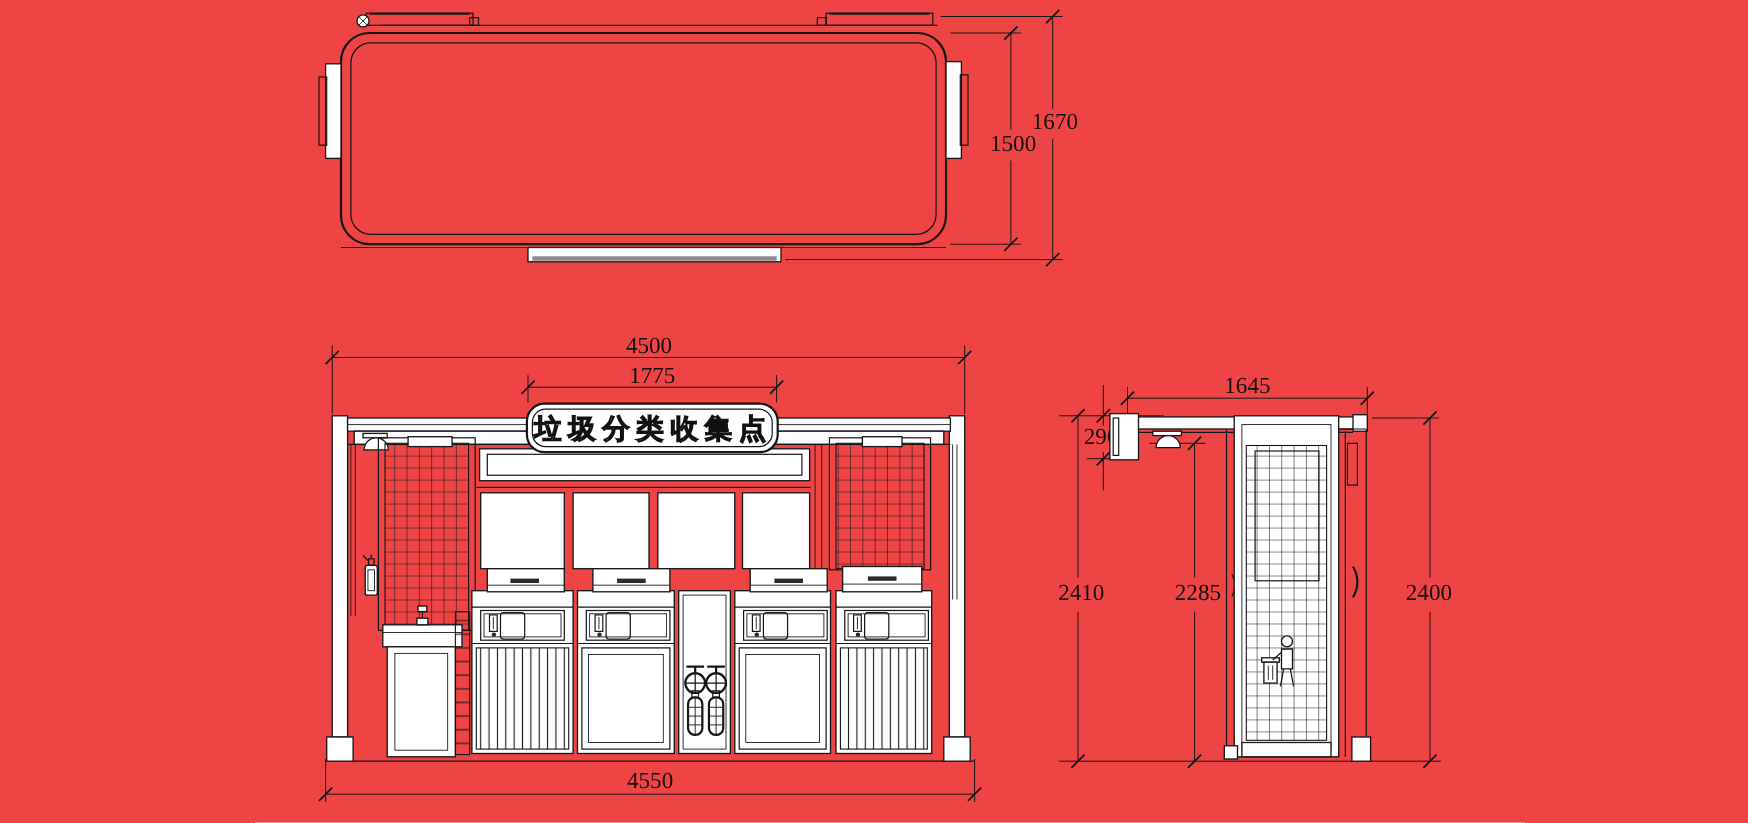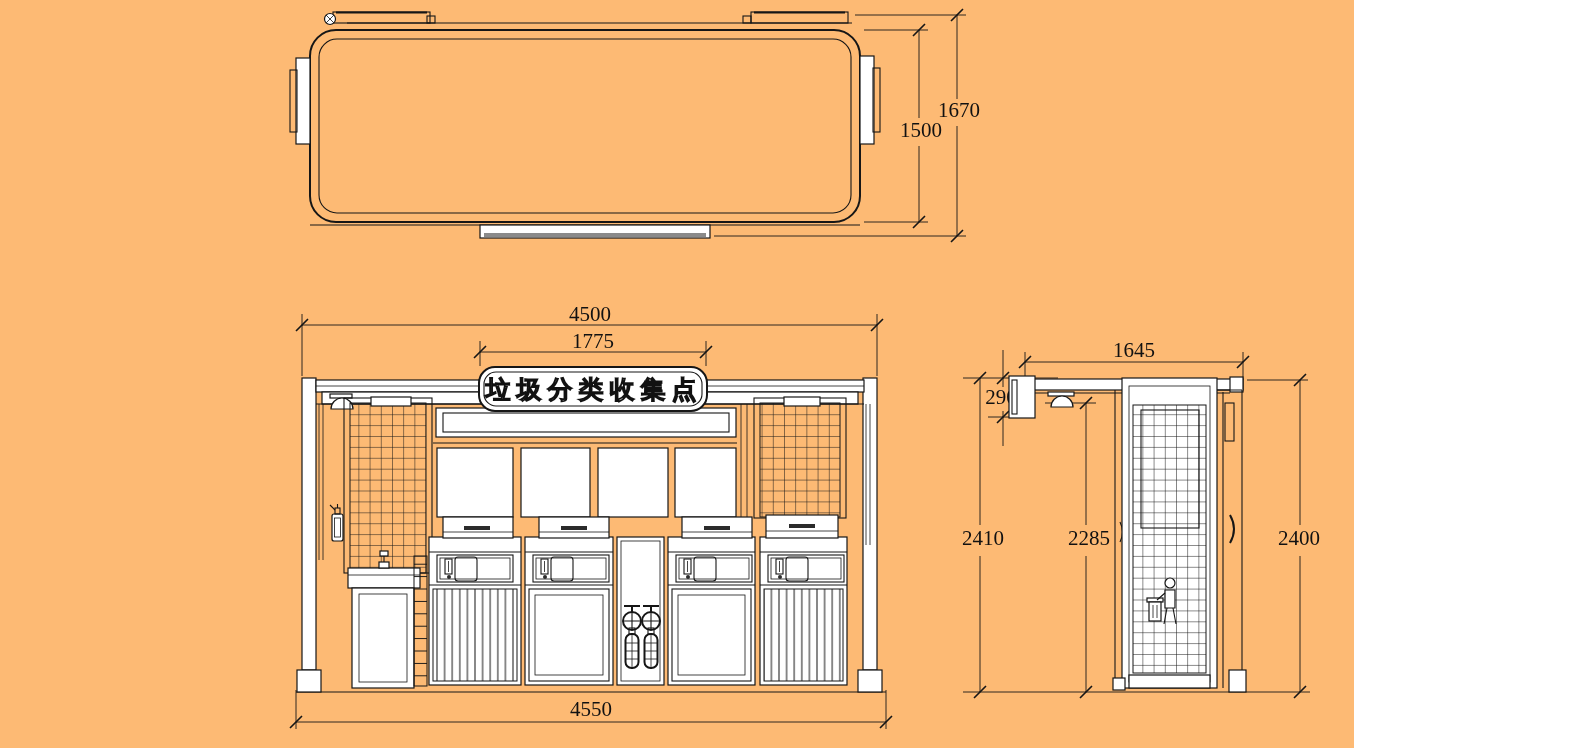--- a/index.html
+++ b/index.html
@@ -3,7 +3,7 @@
 <meta charset="utf-8">
 <style>
   html,body{margin:0;padding:0;background:#fff;}
-  .canvas{position:relative;width:1354px;height:748px;background:#fdba74;overflow:hidden;
+  .canvas{position:relative;width:1589px;height:748px;background:#ef4444;overflow:hidden;
           font-family:"Liberation Sans", sans-serif;}
   svg{position:absolute;inset:0;}
   .ln{stroke:#161616;fill:none;stroke-width:1.1;}

